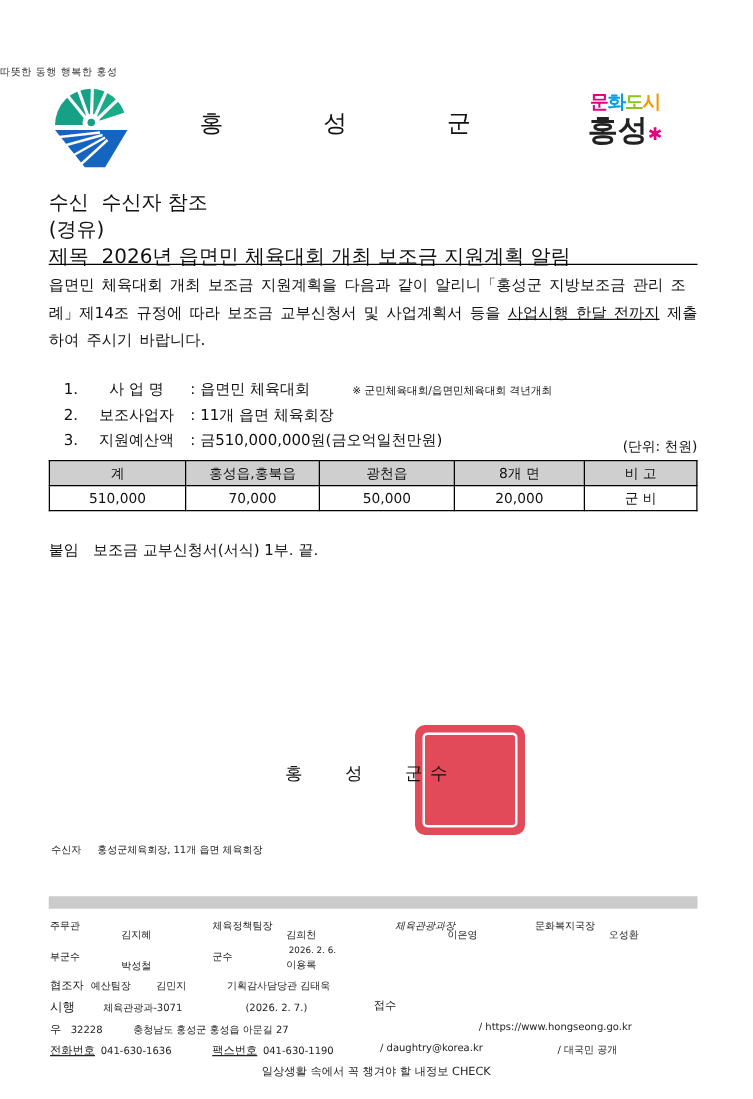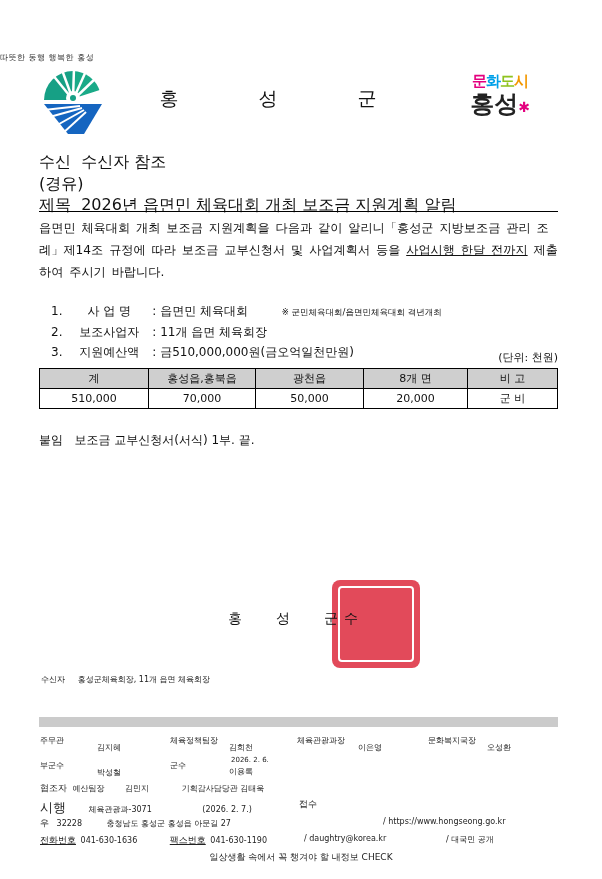--- a/index.html
+++ b/index.html
@@ -128,7 +128,7 @@
 <div class="abs small" style="left:97px;top:742px;">김지혜</div>
 <div class="abs small" style="left:170px;top:735px;">체육정책팀장</div>
 <div class="abs small" style="left:229px;top:742px;">김희천</div>
-<div class="abs small" style="left:297px;top:735px;">체육관광과장</div>
+<div class="abs small" style="left:316px;top:735px;font-style:italic;">체육관광과장</div>
 <div class="abs small" style="left:358px;top:742px;">이은영</div>
 <div class="abs small" style="left:428px;top:735px;">문화복지국장</div>
 <div class="abs small" style="left:487px;top:742px;">오성환</div>

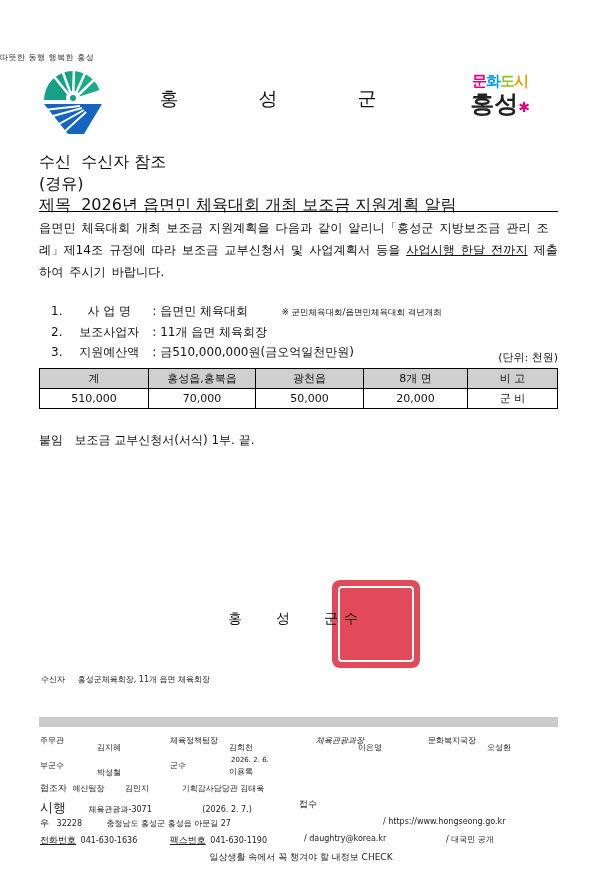--- a/index.html
+++ b/index.html
@@ -146,7 +146,7 @@
   <span style="margin-left:30px">기획감사담당관 김태욱</span>
 </div>
 <div class="abs small" style="left:40px;top:799px;">
-  <span style="font-size:13px">시행</span>
+  <span style="font-size:10px">시행</span>
   <span style="margin-left:20px">체육관광과-3071</span>
   <span style="margin-left:48px">(2026. 2. 7.)</span>
 </div>

